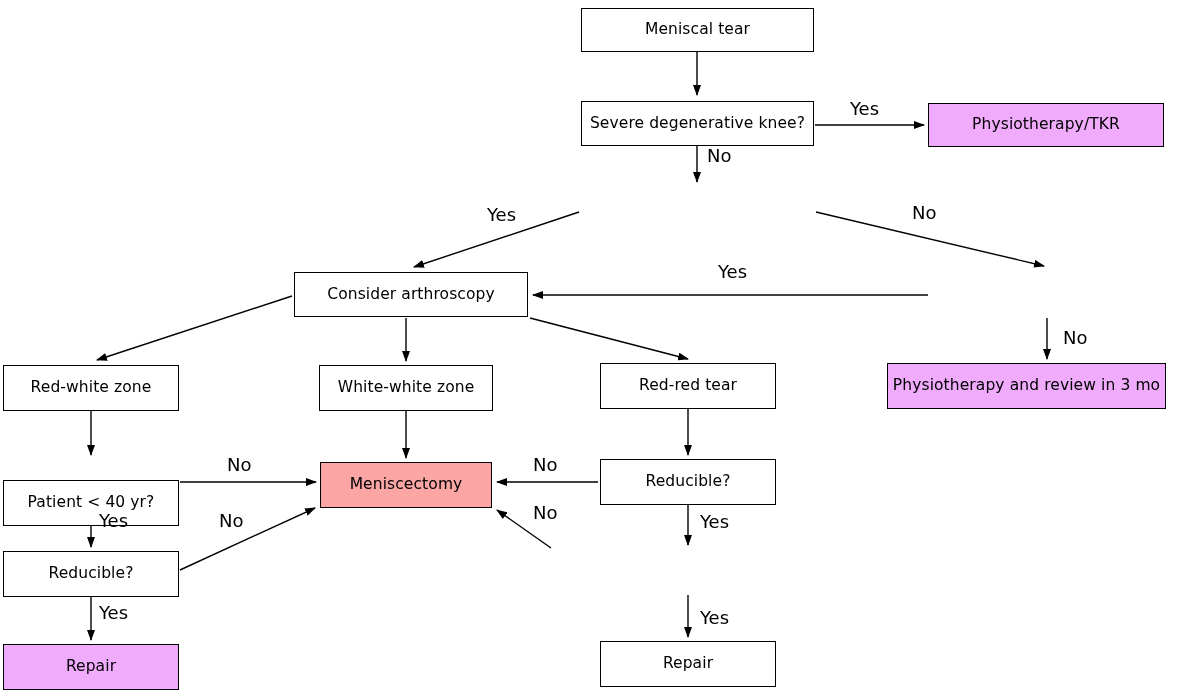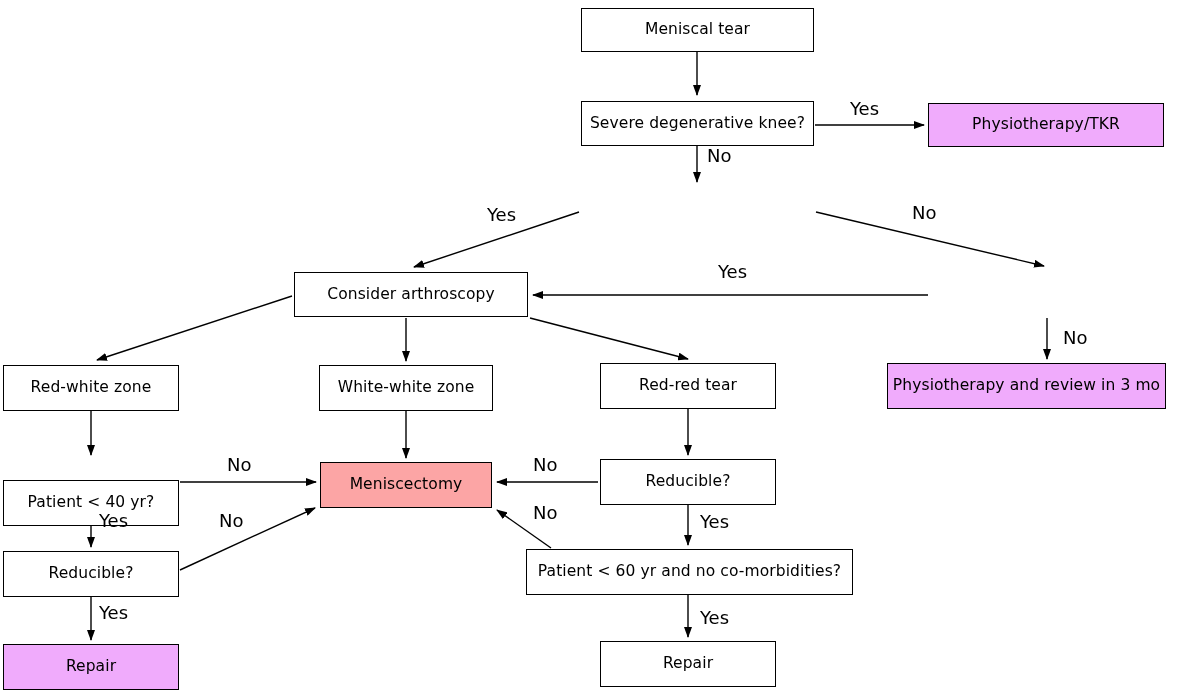--- a/index.html
+++ b/index.html
@@ -132,7 +132,6 @@
 
   <div class="node" style="left:3px; top:551px; width:176px; height:46px;">Reducible?</div>
 
-  <div class="node" style="left:526px; top:549px; width:327px; height:46px;">Patient &lt; 60 yr and no co-morbidities?</div>
 
   <div class="node fill-light" style="left:3px; top:644px; width:176px; height:46px;">Repair</div>
 

